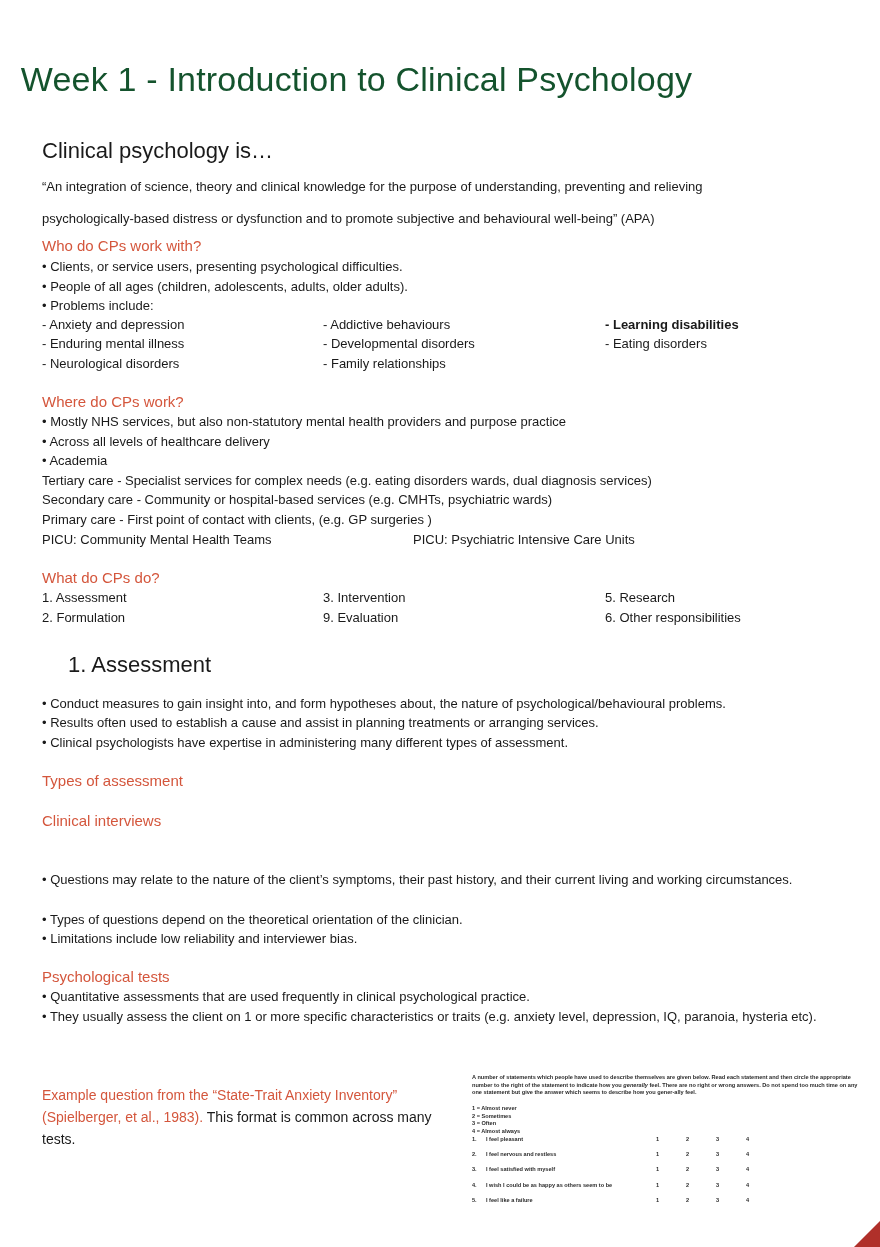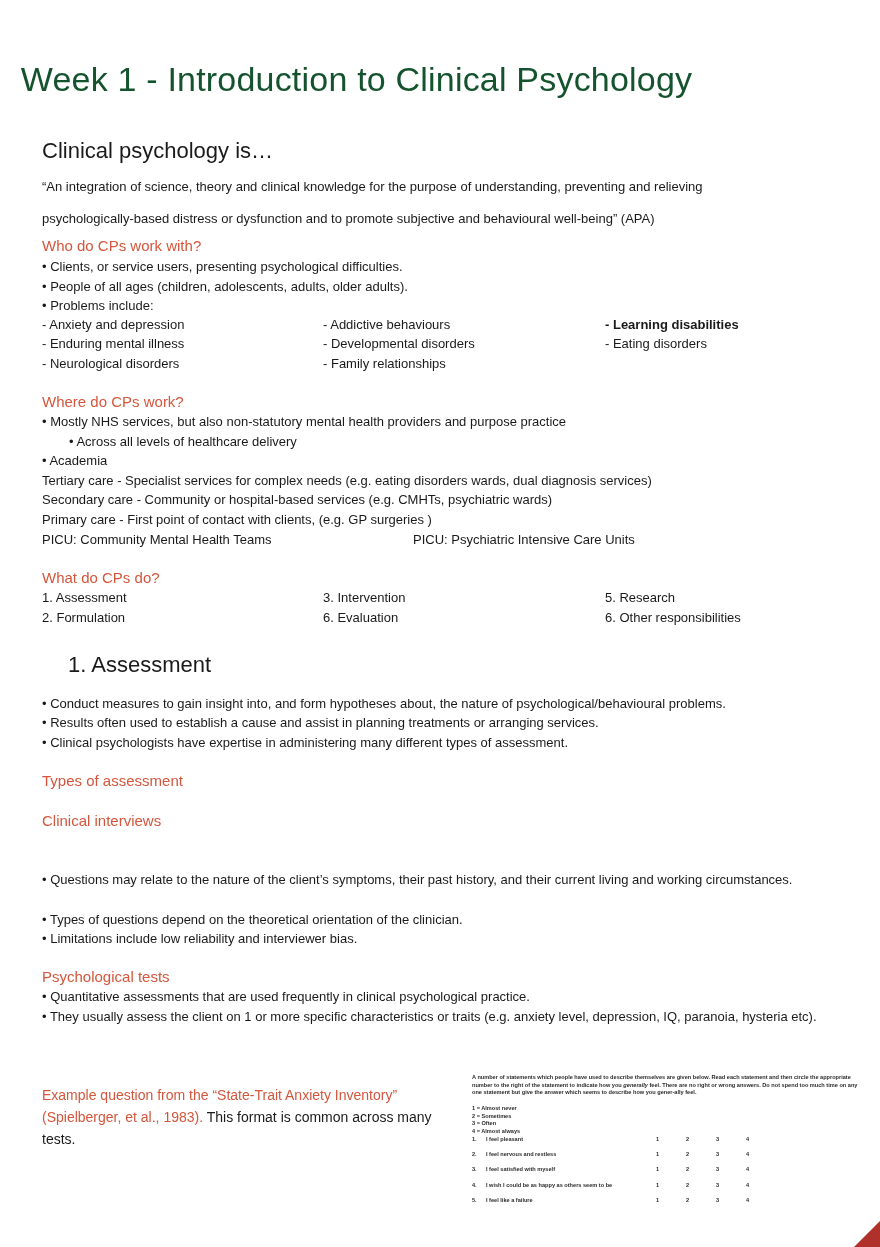--- a/index.html
+++ b/index.html
@@ -168,7 +168,7 @@
 
   <h3 class="h-sub" style="left:42px; top:393px;">Where do CPs work?</h3>
   <p class="line" style="left:42px; top:412px;">• Mostly NHS services, but also non-statutory mental health providers and purpose practice</p>
-  <p class="line" style="left:42px; top:432px;margin-left:27px;">• Across all levels of healthcare delivery</p>
+  <p class="line" style="left:42px; top:432px;">• Across all levels of healthcare delivery</p>
   <p class="line" style="left:42px; top:451px;">• Academia</p>
   <p class="line" style="left:42px; top:471px;">Tertiary care - Specialist services for complex needs (e.g. eating disorders wards, dual diagnosis services)</p>
   <p class="line" style="left:42px; top:490px;">Secondary care - Community or hospital-based services (e.g. CMHTs, psychiatric wards)</p>

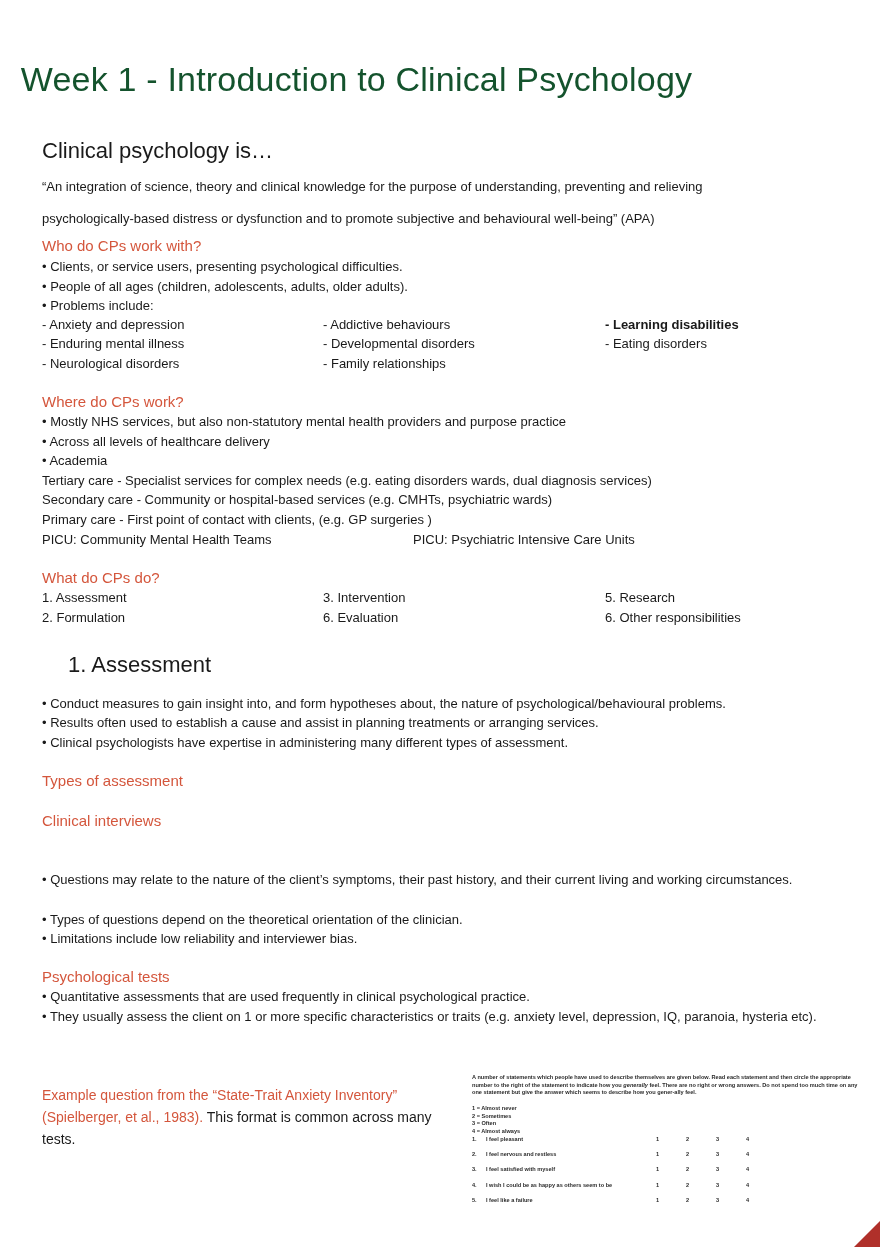--- a/index.html
+++ b/index.html
@@ -180,7 +180,7 @@
   <p class="line" style="left:42px;  top:588px;">1. Assessment</p>
   <p class="line" style="left:42px;  top:608px;">2. Formulation</p>
   <p class="line" style="left:323px; top:588px;">3. Intervention</p>
-  <p class="line" style="left:323px; top:608px;">6. Evaluation</p>
+  <p class="line" style="left:323px; top:608px;">9. Evaluation</p>
   <p class="line" style="left:605px; top:588px;">5. Research</p>
   <p class="line" style="left:605px; top:608px;">6. Other responsibilities</p>
 

